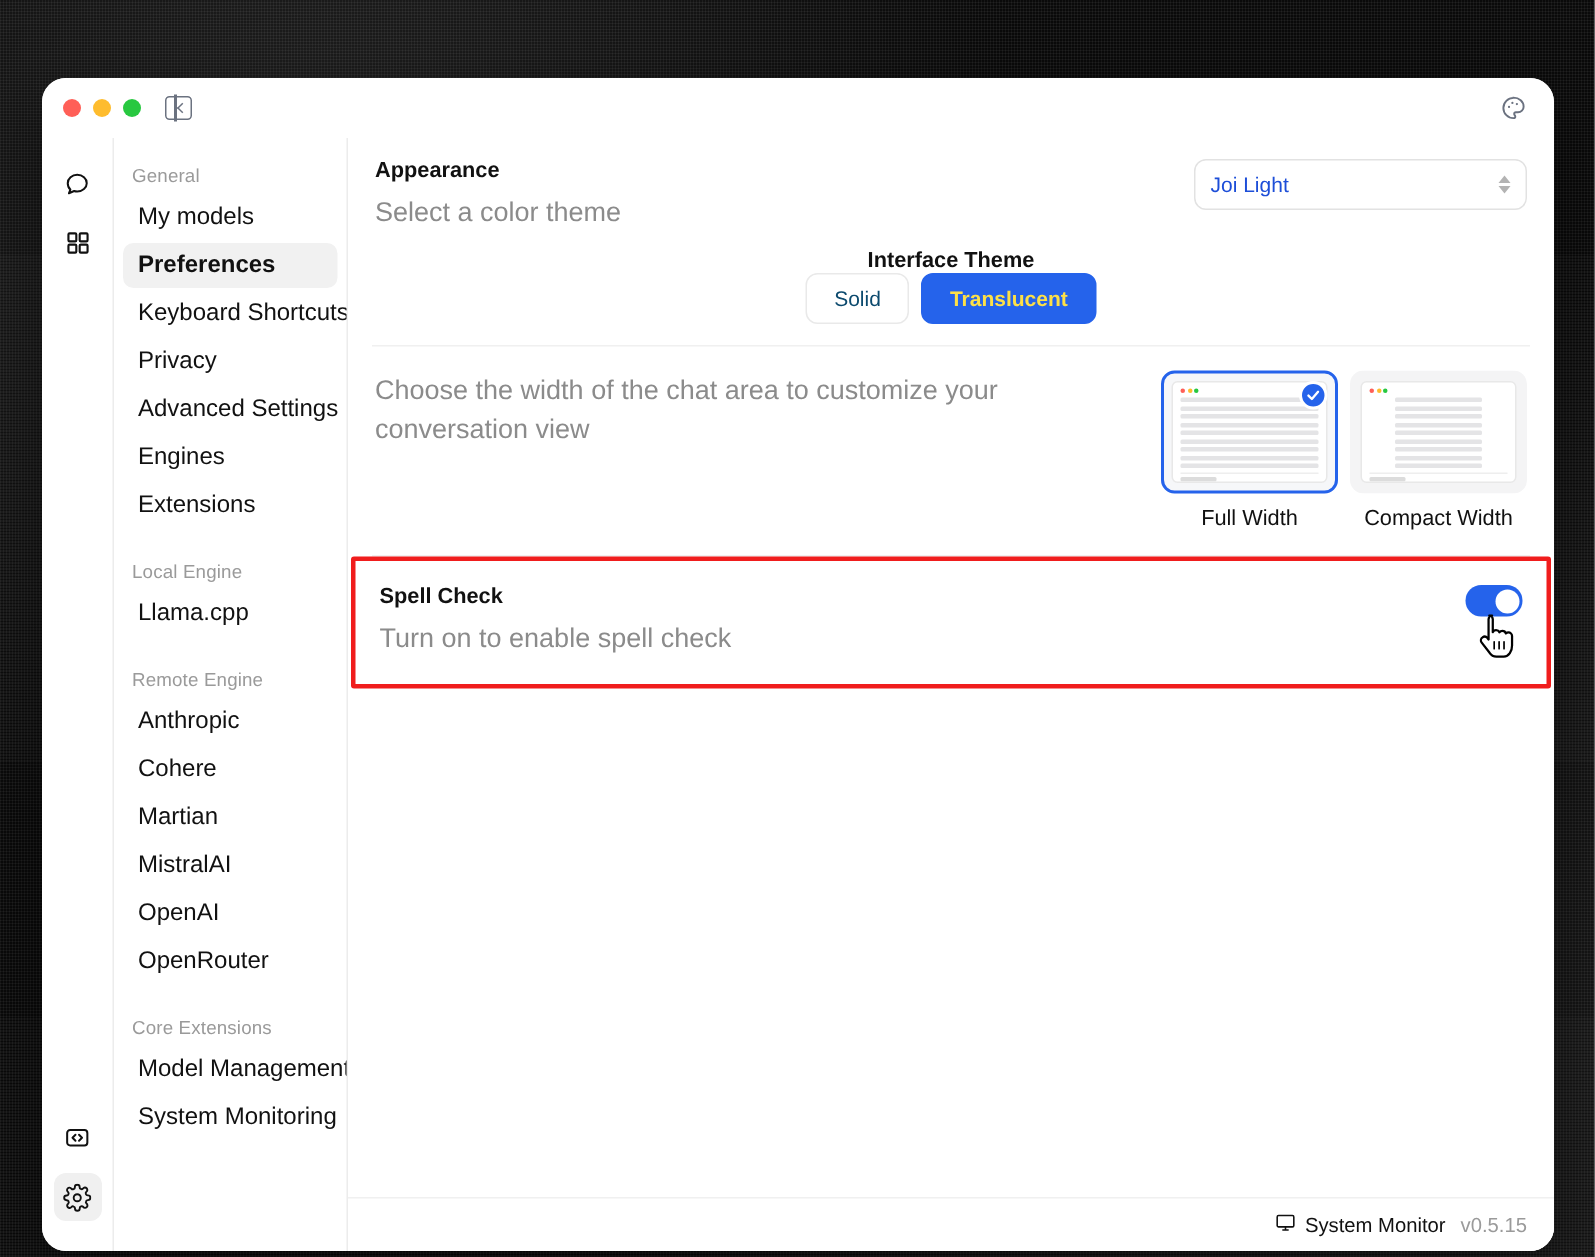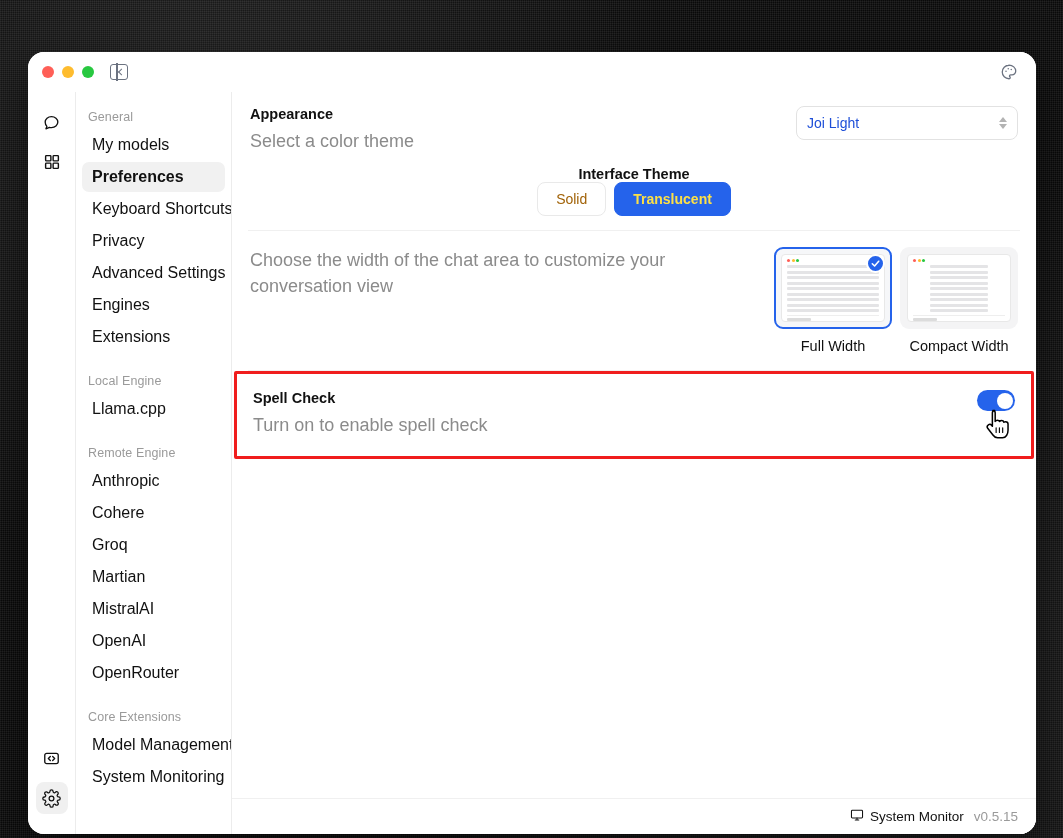--- a/index.html
+++ b/index.html
@@ -177,7 +177,7 @@
     border-radius: 8px;
     font-size: 14px;
     border: 1px solid #e9e9e9;
-    background: #fff; color: #a16207;
+    background: #fff; color: #0c4a6e;
   }
   .seg.selected {
     background: #2563eb; color: #fde047; border-color: #2563eb; font-weight: 700;

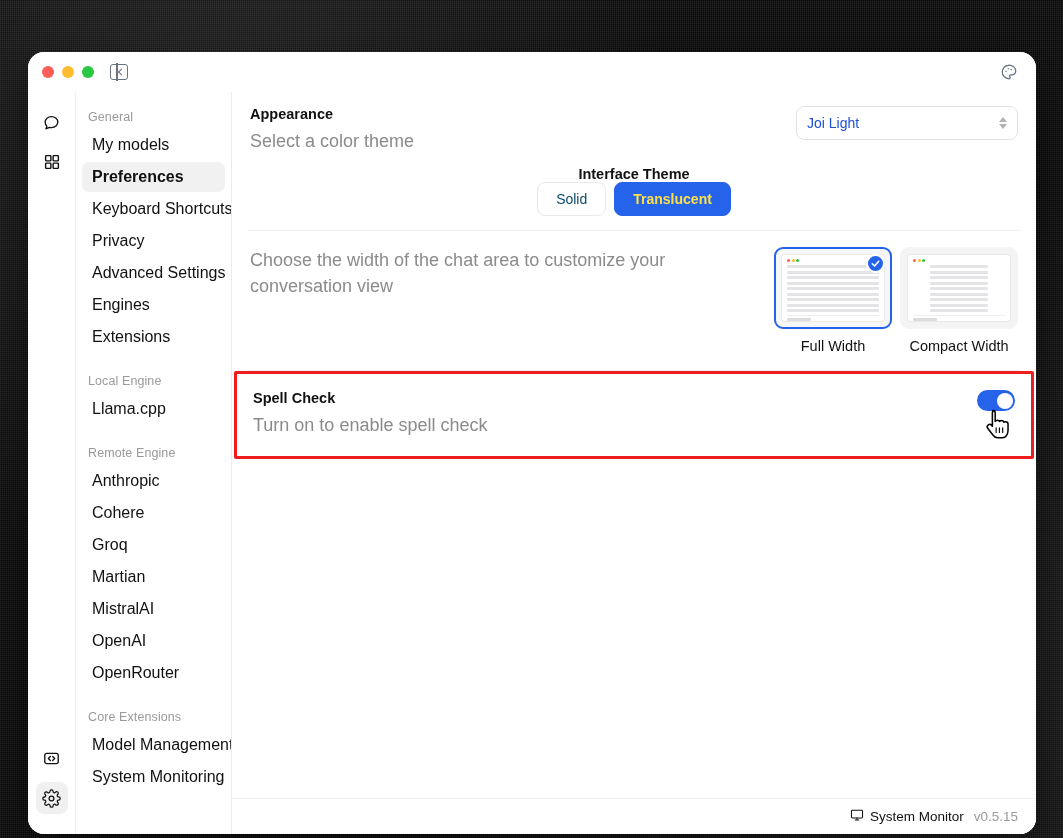--- a/index.html
+++ b/index.html
@@ -336,7 +336,6 @@
       <div class="nav-group-label">Remote Engine</div>
       <div class="nav-item">Anthropic</div>
       <div class="nav-item">Cohere</div>
-      <div class="nav-item">Groq</div>
       <div class="nav-item">Martian</div>
       <div class="nav-item">MistralAI</div>
       <div class="nav-item">OpenAI</div>

